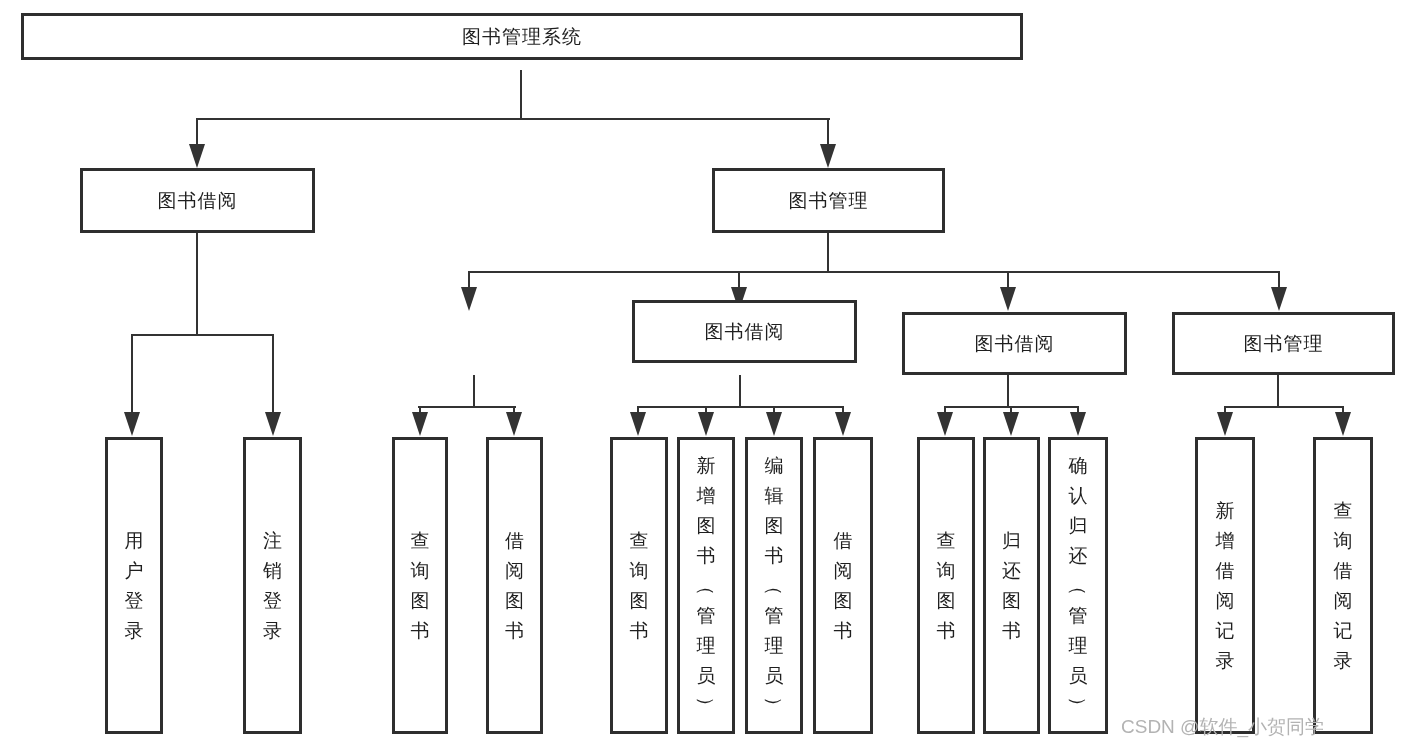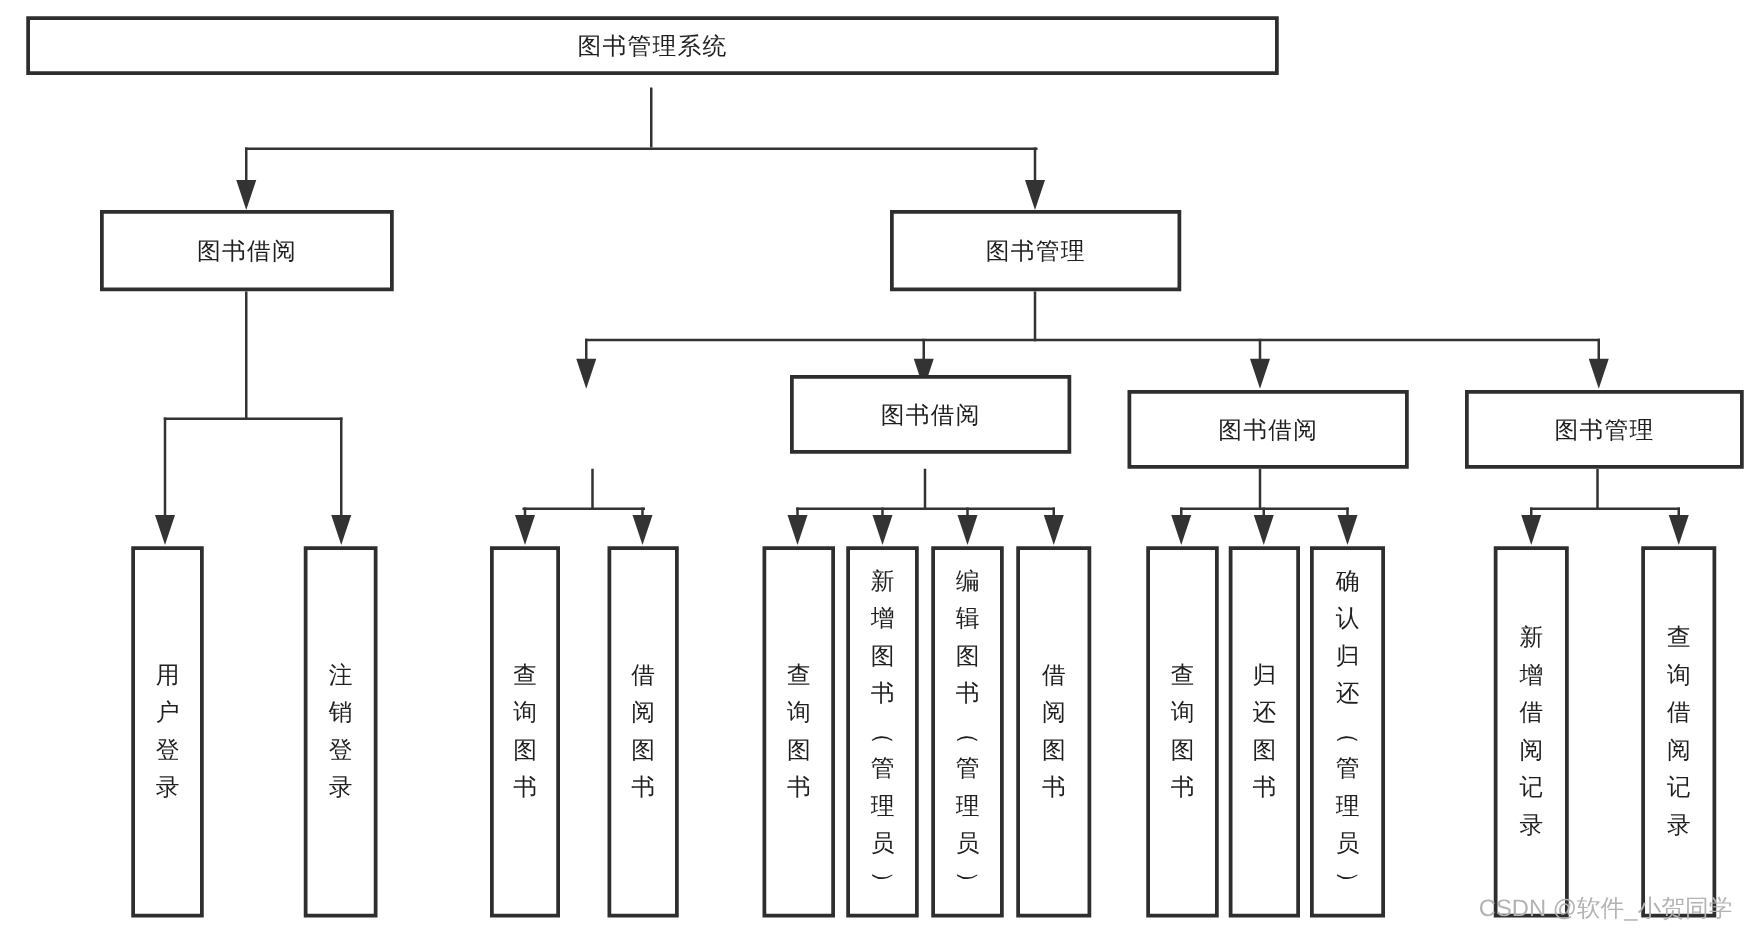--- a/index.html
+++ b/index.html
@@ -55,7 +55,7 @@
   }
   .watermark {
     position: absolute;
-    left: 1183px;
+    left: 1121px;
     top: 714px;
     font-size: 19px;
     color: var(--watermark);

